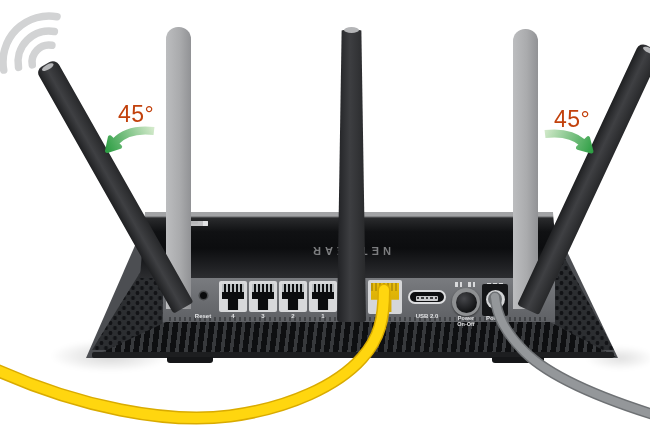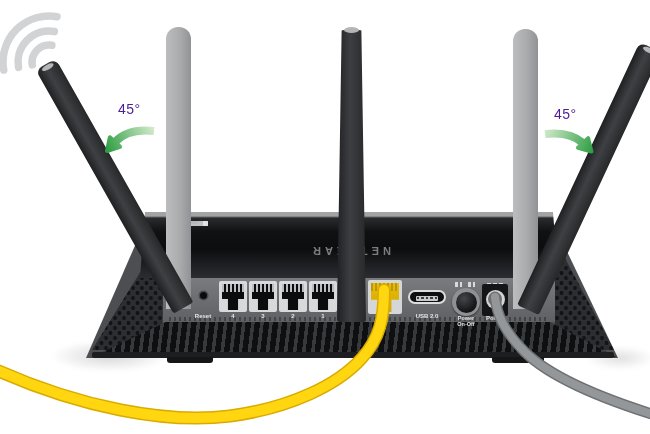--- a/index.html
+++ b/index.html
@@ -94,7 +94,7 @@
   .jack-ring{left:486px;top:290px;width:19px;height:19px;border-radius:50%;background:#d3d4d6;}
   .jack-ring:after{content:"";position:absolute;left:5px;top:5px;width:9px;height:9px;border-radius:50%;background:#3b3c3e;}
 
-  .angle-label{font-size:14px;color:#4c1d95;letter-spacing:.5px;}
+  .angle-label{font-size:23px;color:#c2410c;letter-spacing:.5px;}
   .angle-left{left:118px;top:101px;} .angle-right{left:554px;top:106px;}
 </style>
 </head>

